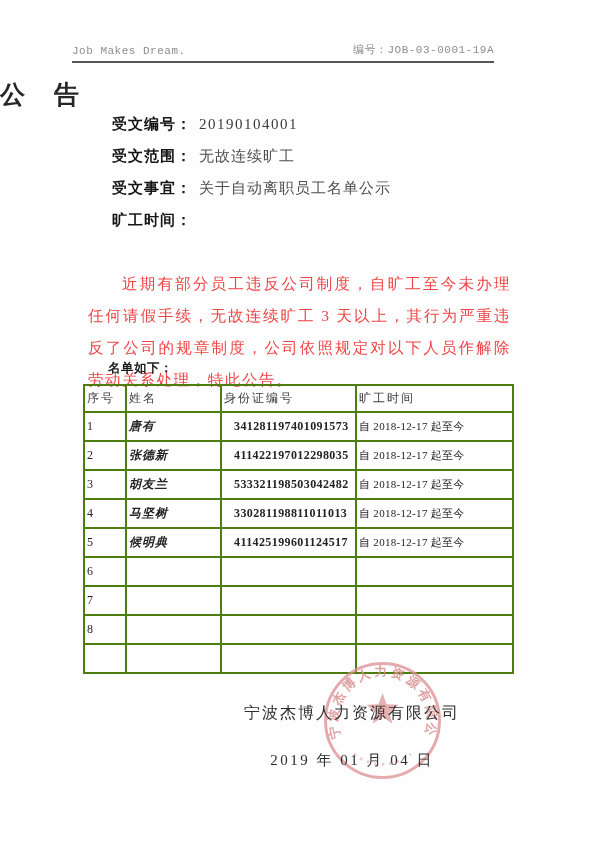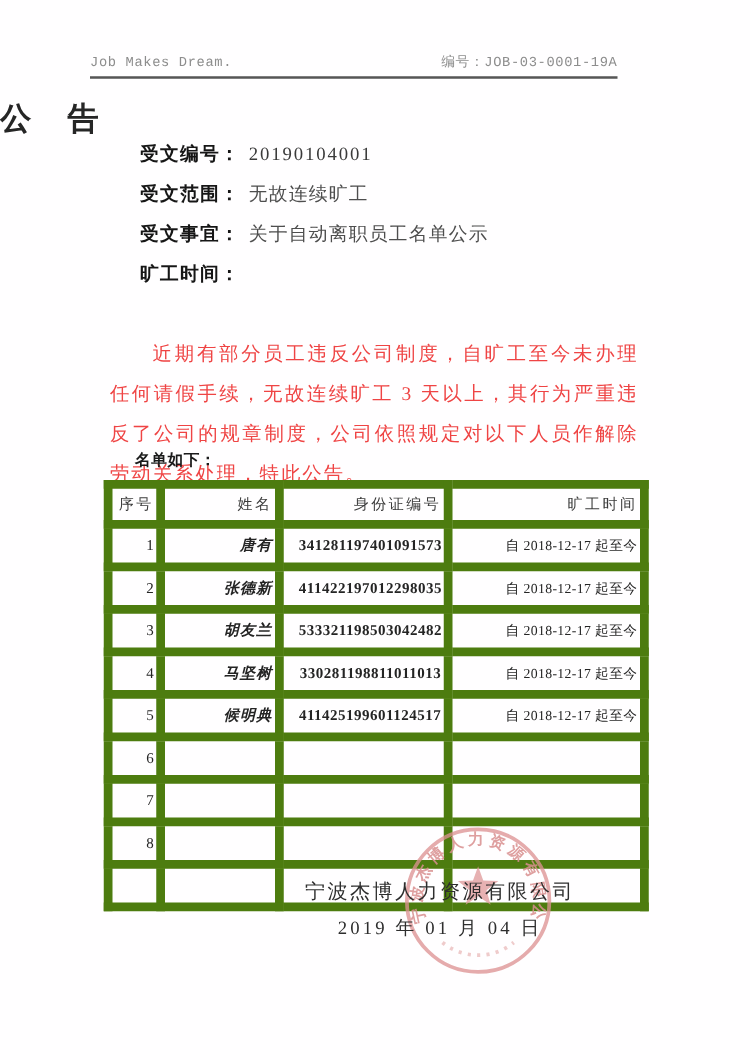--- a/index.html
+++ b/index.html
@@ -55,8 +55,8 @@
     background:transparent;
   }
   table.roster th,table.roster td{
-    border:7px solid #4d7c0f;
-    text-align:right;vertical-align:middle;
+    border:2px solid #4d7c0f;
+    text-align:left;vertical-align:middle;
     padding:0 2px;overflow:hidden;white-space:nowrap;
   }
   table.roster th{

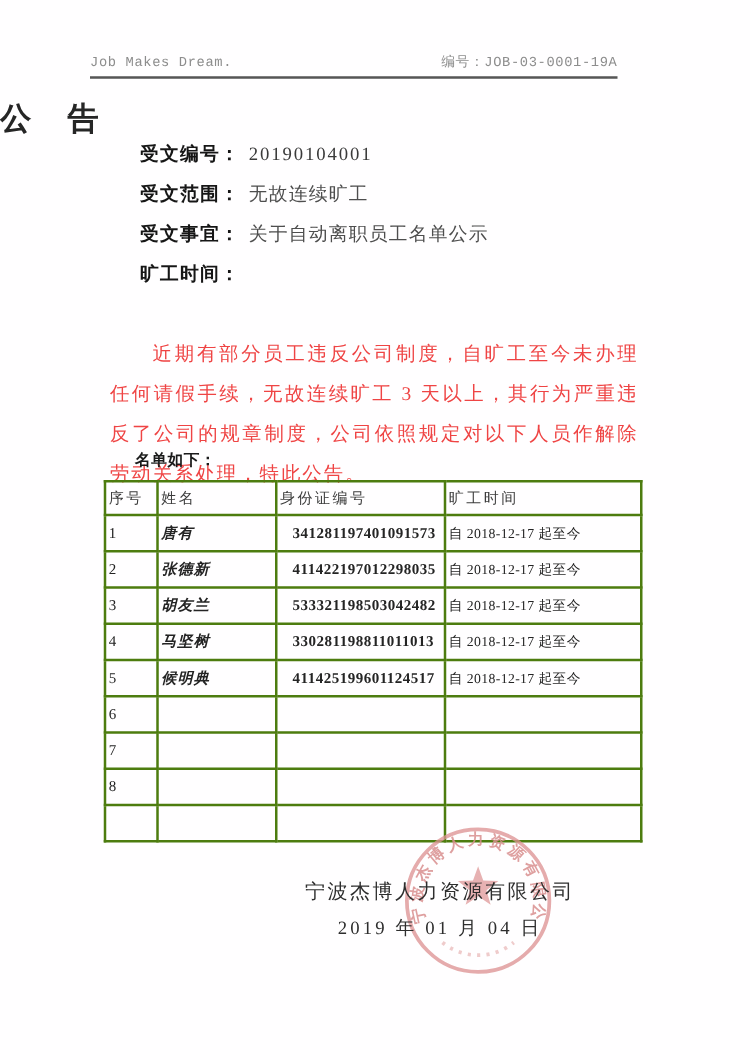--- a/index.html
+++ b/index.html
@@ -76,7 +76,7 @@
     text-align:center;font-size:16px;color:#2e2e2e;letter-spacing:2px;z-index:3;
   }
   .footer-date{
-    position:absolute;left:140px;top:733px;width:424px;
+    position:absolute;left:140px;top:751px;width:424px;
     text-align:center;font-size:15px;color:#2e2e2e;letter-spacing:2.5px;z-index:3;
   }
   .stamp{

